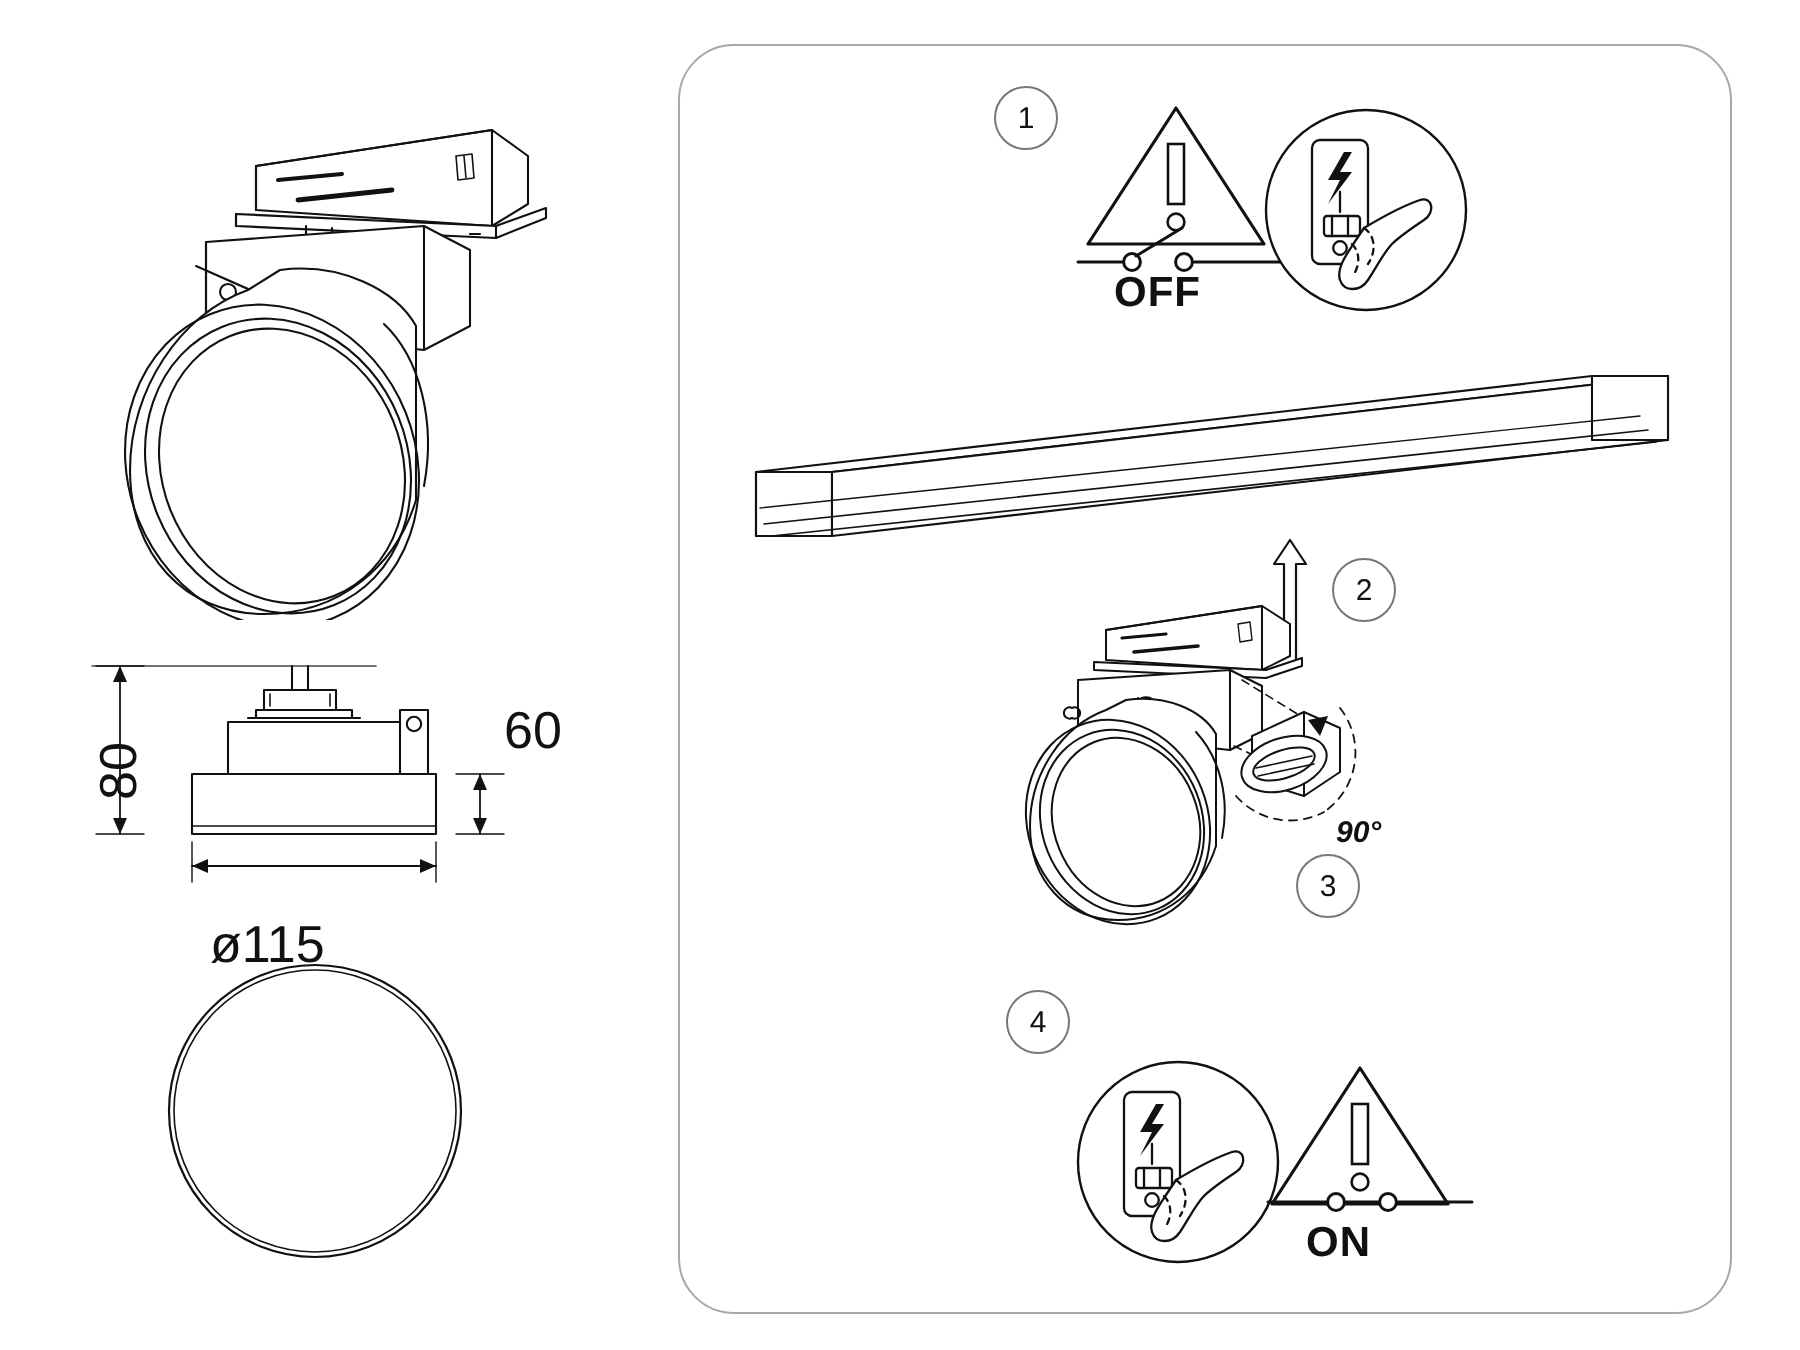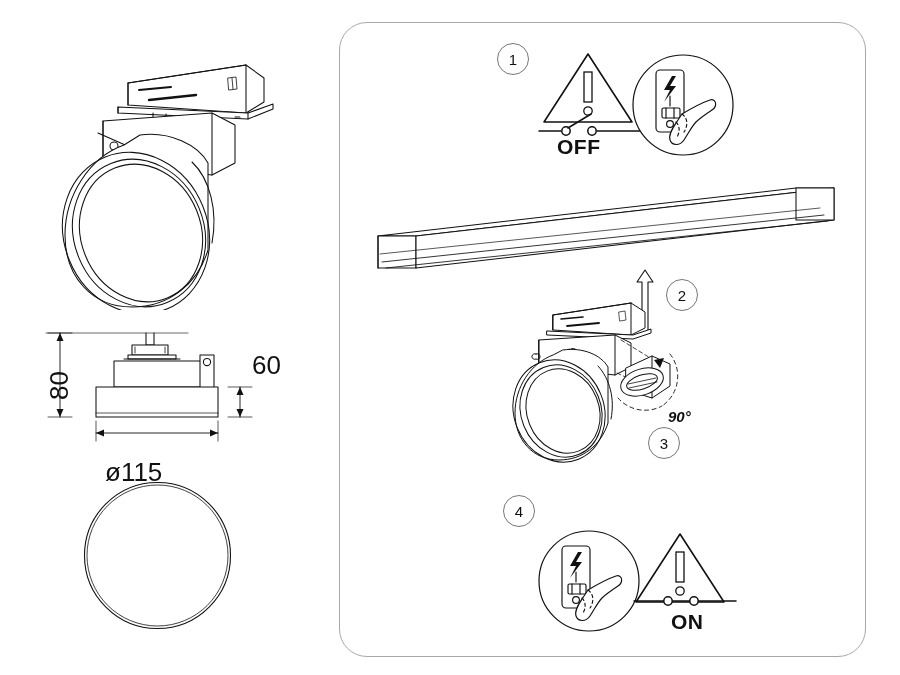--- a/index.html
+++ b/index.html
@@ -304,7 +304,7 @@
       <circle cx="64" cy="13" r="4.2" fill="#fff"></circle>
     </g>
   </svg>
-  <div class="cap" style="left:653px;top:610px;font-size:21px;margin-left:18px;">ON</div>
+  <div class="cap" style="left:653px;top:610px;font-size:21px;">ON</div>
 
 </div>
 

